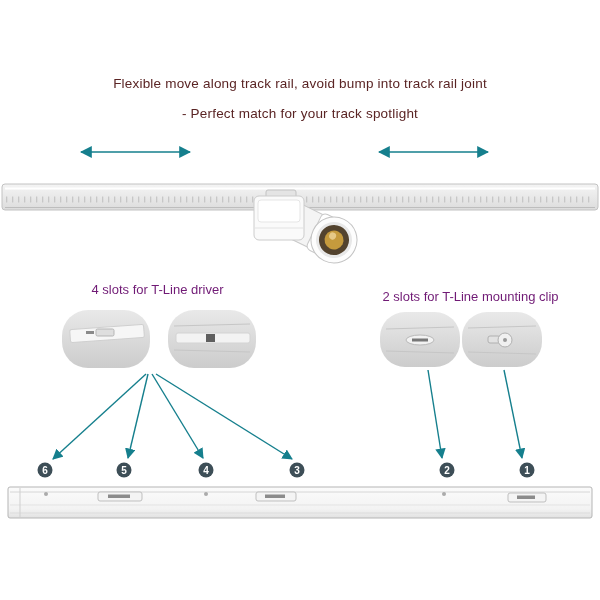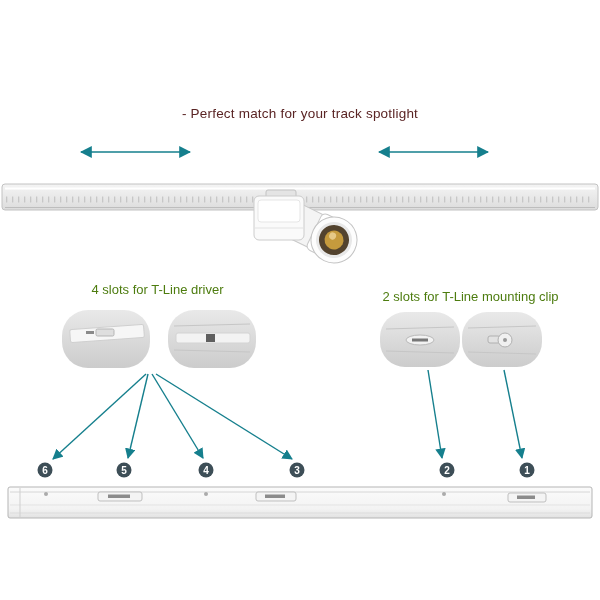--- a/index.html
+++ b/index.html
@@ -159,6 +159,7 @@
     </g>
   </svg>
 
+  <div class="headline line1">Flexible move along track rail, avoid bump into track rail joint</div>
   <div class="headline line2">- Perfect match for your track spotlight</div>
 
   <div class="section-label left">4 slots for T-Line driver</div>

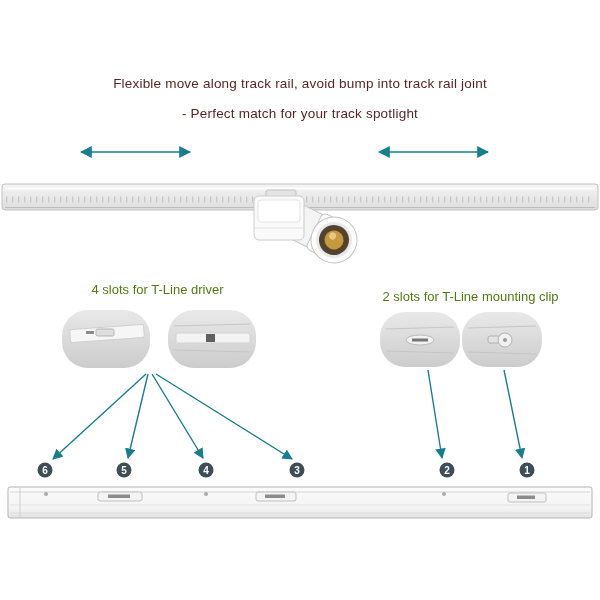--- a/index.html
+++ b/index.html
@@ -22,7 +22,7 @@
   .headline.line2{top:106px;}
   .section-label{
     position:absolute;
-    color:#4d7c0f;
+    color:#701a75;
     font-size:13px;
     text-align:center;
     white-space:nowrap;

